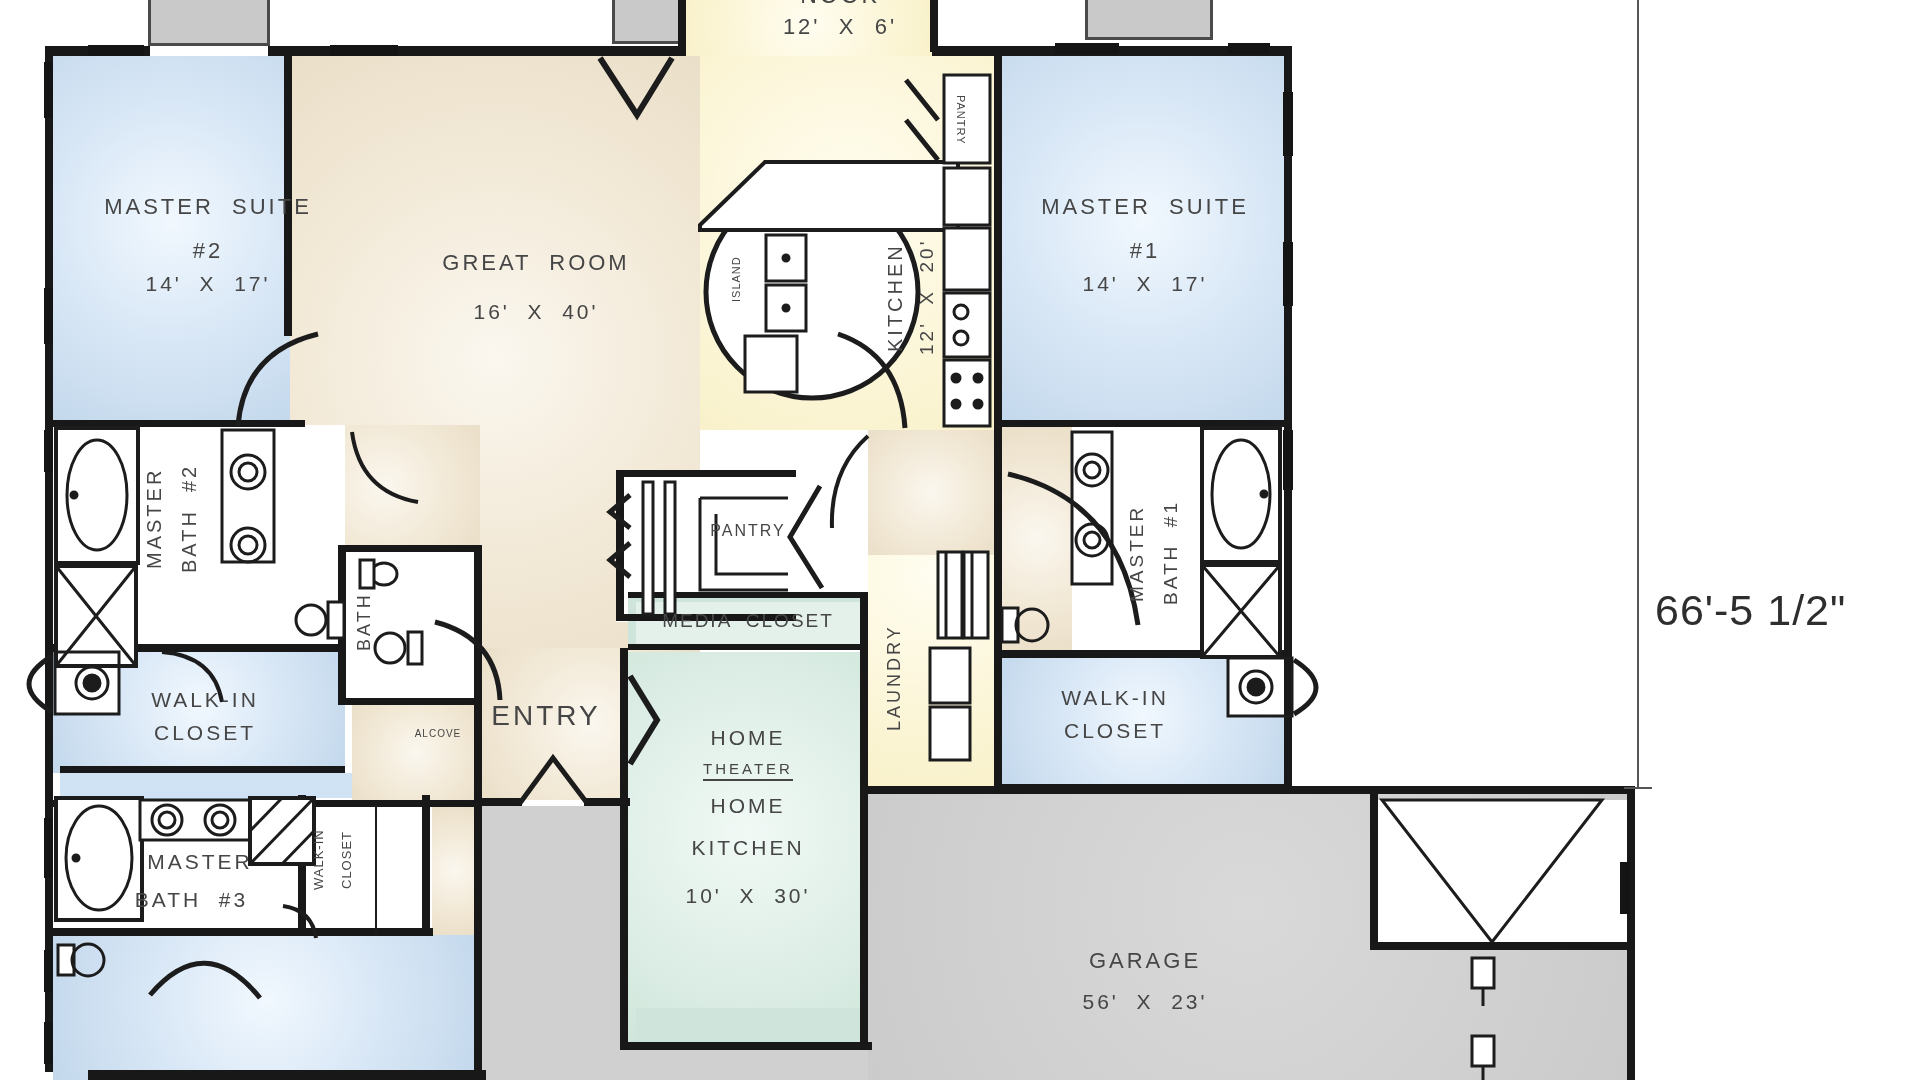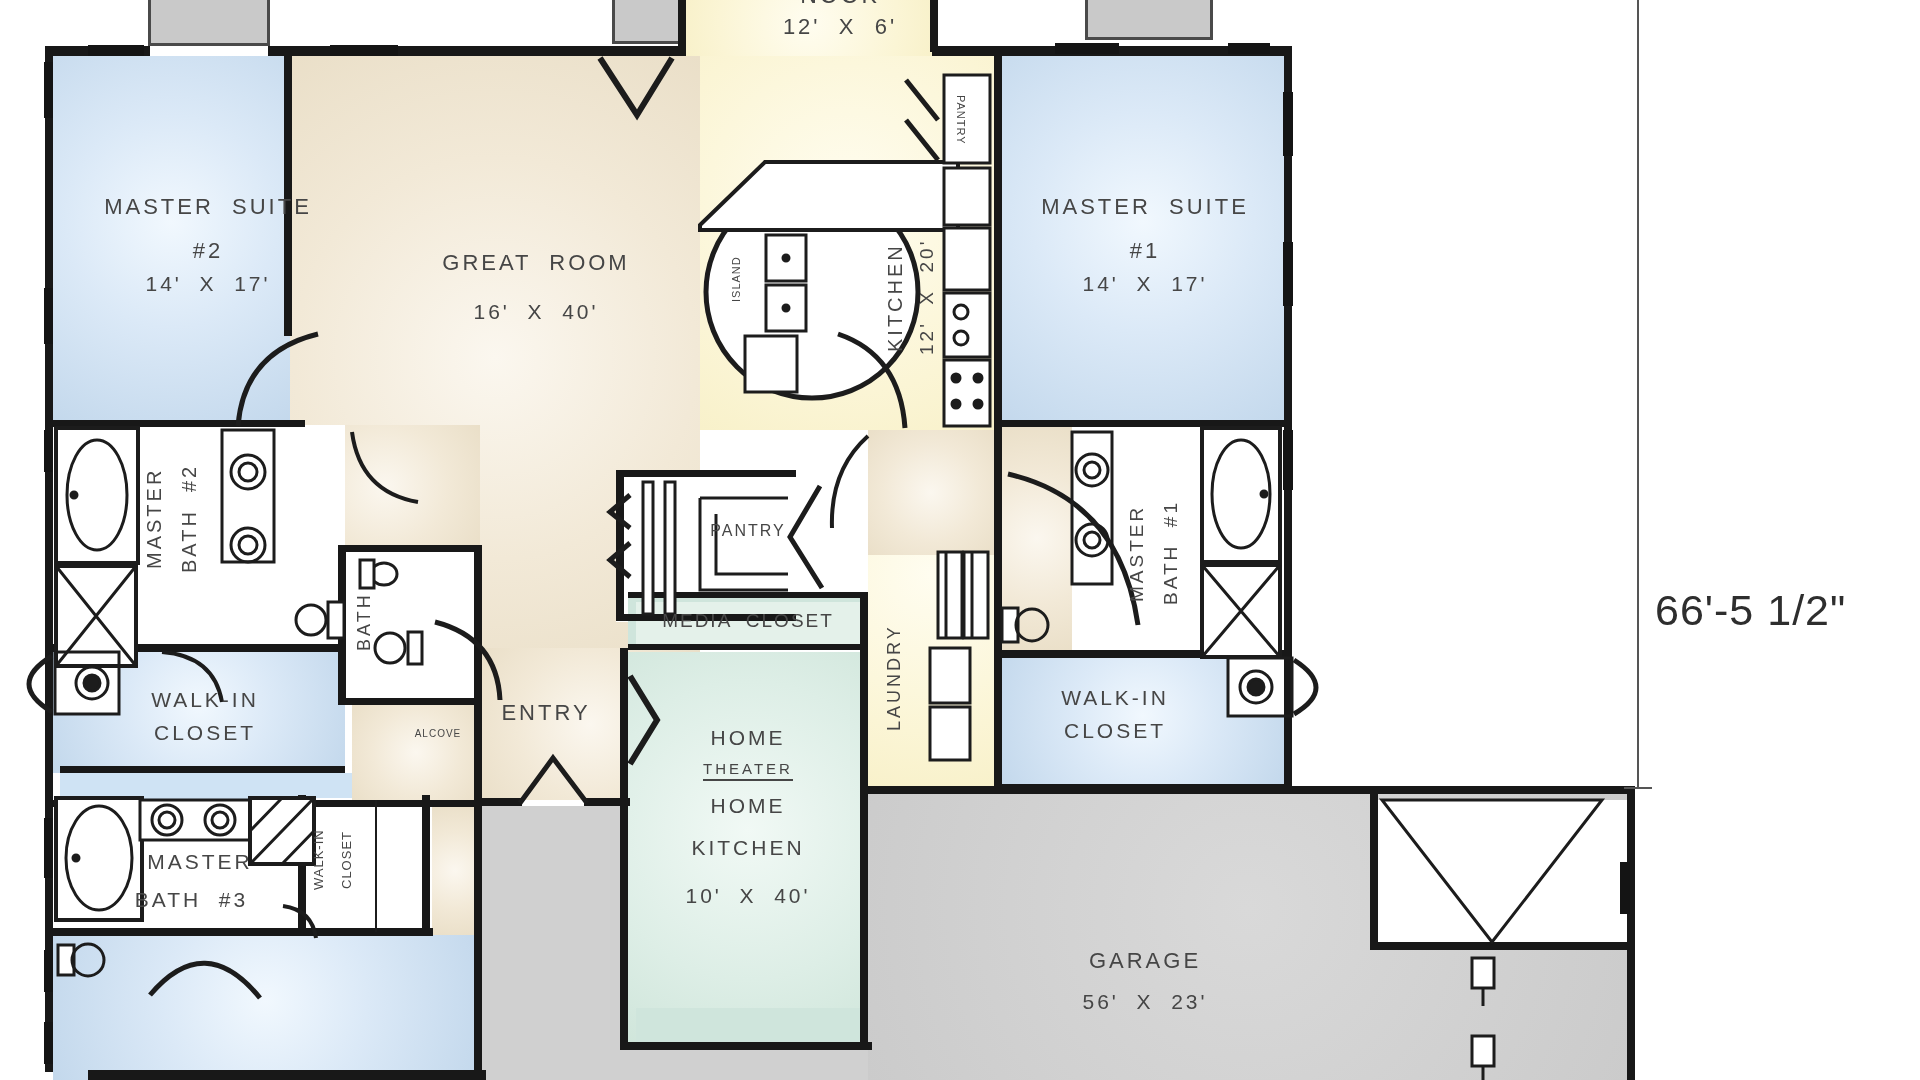--- a/index.html
+++ b/index.html
@@ -271,7 +271,7 @@
   <div class="lbl" style="left:85px;top:721px;width:240px;font-size:21px">CLOSET</div>
 
   <div class="lbl" style="left:396px;top:728px;width:84px;font-size:10px;letter-spacing:1px">ALCOVE</div>
-  <div class="lbl" style="left:486px;top:700px;width:120px;font-size:22px">ENTRY</div>
+  <div class="lbl" style="left:486px;top:700px;width:120px;font-size:28px">ENTRY</div>
 
   <div class="lbl" style="left:700px;top:522px;width:96px;font-size:16px;letter-spacing:2px">PANTRY</div>
   <div class="lbl" style="left:628px;top:610px;width:240px;font-size:19px;letter-spacing:2px">MEDIA  CLOSET</div>

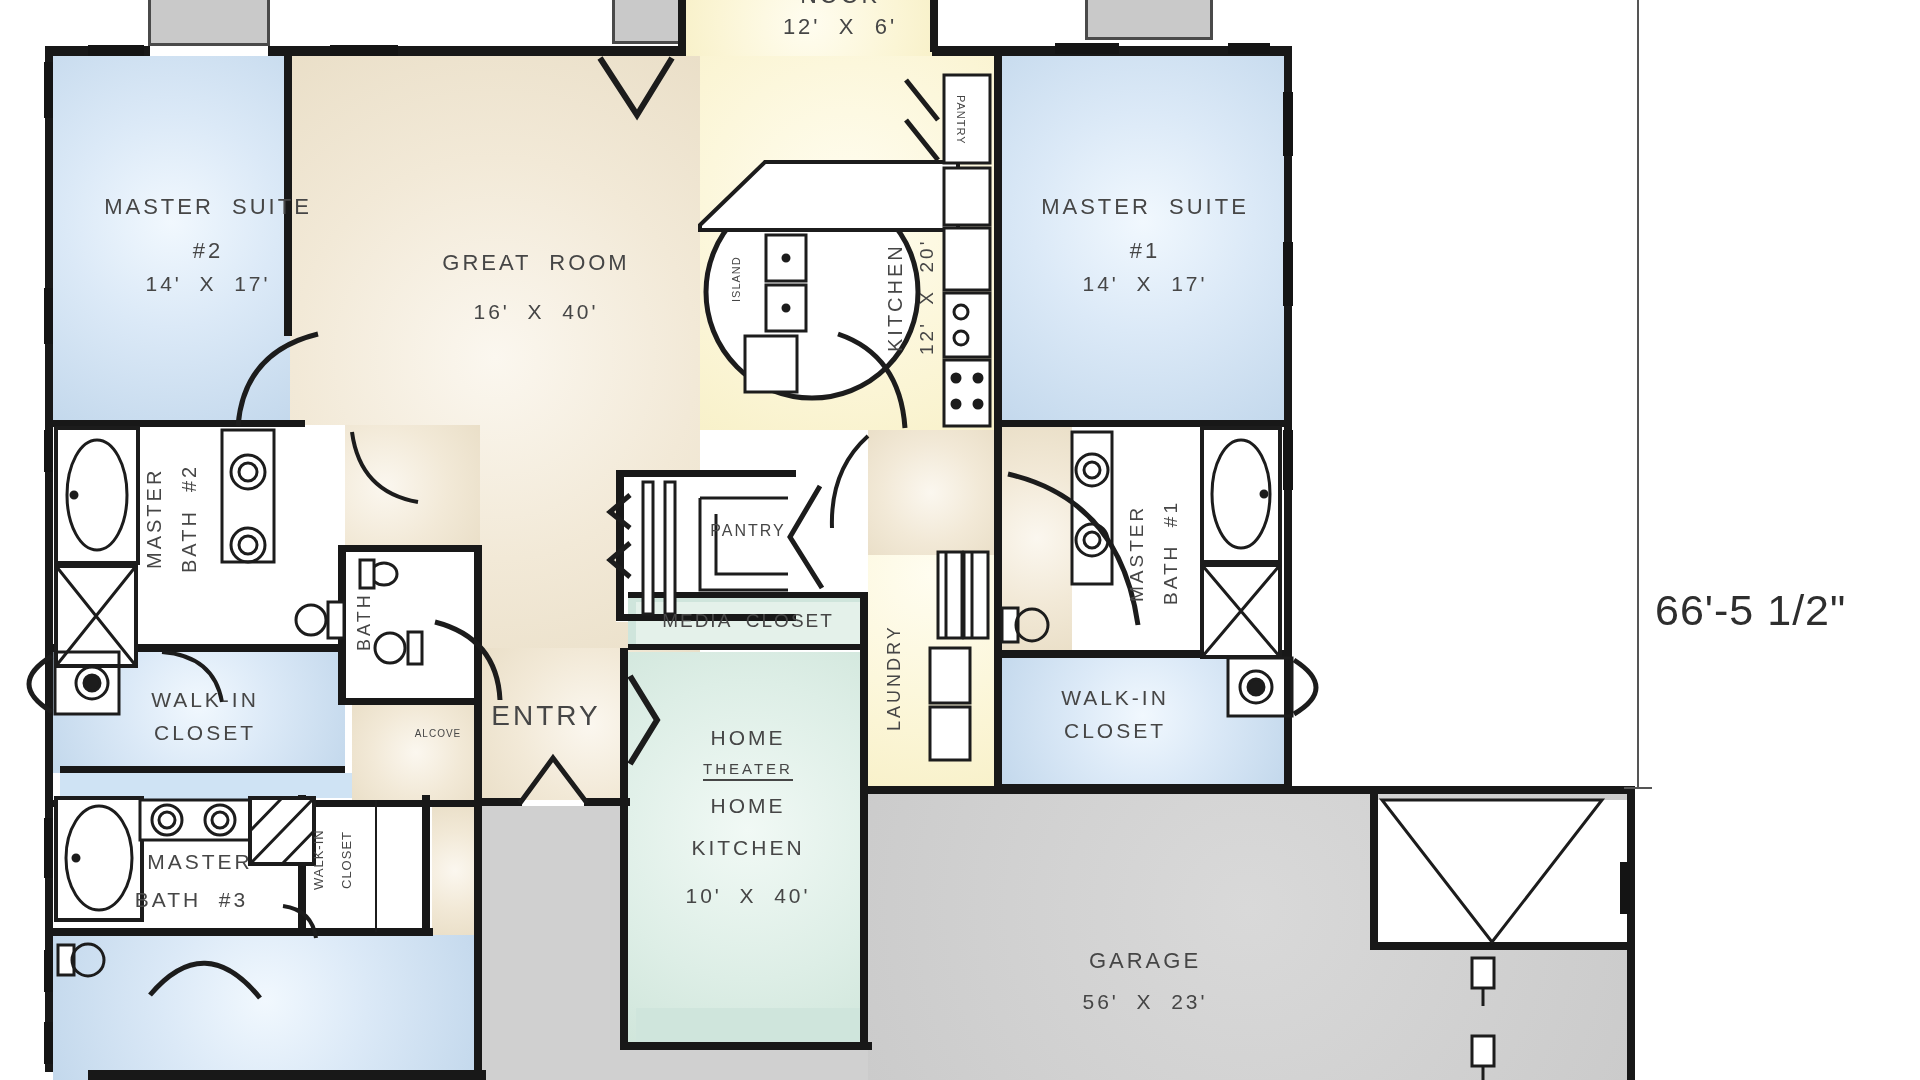--- a/index.html
+++ b/index.html
@@ -280,7 +280,7 @@
   <div class="lbl" style="left:628px;top:760px;width:240px;font-size:15px"><span class="underline">THEATER</span></div>
   <div class="lbl" style="left:628px;top:794px;width:240px;font-size:21px">HOME</div>
   <div class="lbl" style="left:628px;top:836px;width:240px;font-size:21px">KITCHEN</div>
-  <div class="lbl" style="left:628px;top:884px;width:240px;font-size:21px">10'  X  40'</div>
+  <div class="lbl" style="left:628px;top:884px;width:240px;font-size:21px">10'  X  30'</div>
 
   <div class="lbl vlbl" style="left:884px;top:592px;height:172px;font-size:18px">LAUNDRY</div>
 

